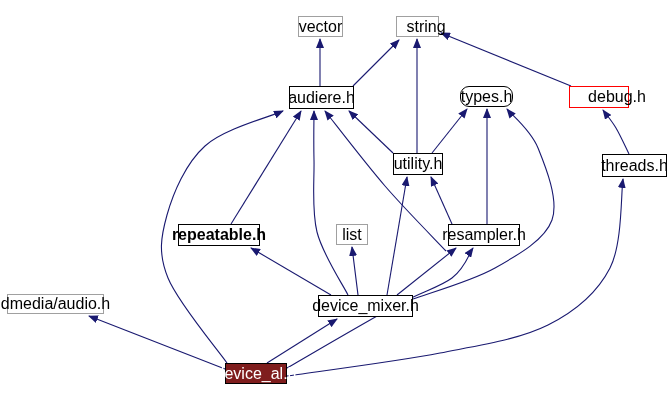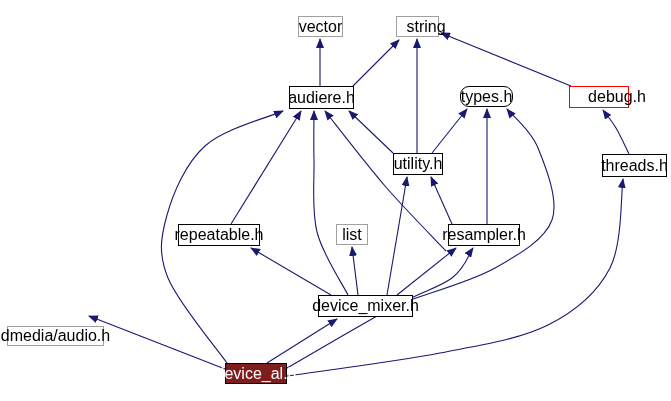--- a/index.html
+++ b/index.html
@@ -68,7 +68,7 @@
       <div class="node error" style="left: 569px; top: 86px; width: 60px; height: 22px; padding-left: 36px;">debug.h</div>
       <div class="node normal" style="left: 393px; top: 153px; width: 50px; height: 22px;">utility.h</div>
       <div class="node normal" style="left: 602px; top: 154px; width: 65px; height: 23px;">threads.h</div>
-      <div class="node normal" style="left: 178px; top: 224px; width: 82px; height: 22px;">repeatable.h</div>
+      <div class="node normal" style="left: 178px; top: 224px; width: 82px; height: 22px; font-weight: bold;">repeatable.h</div>
       <div class="node system" style="left: 336px; top: 224px; width: 32px; height: 21px;">list</div>
       <div class="node normal" style="left: 448px; top: 224px; width: 72px; height: 22px;">resampler.h</div>
       <div class="node system" style="left: 7px; top: 294px; width: 97px; height: 20px; margin-top: 32px;">dmedia/audio.h</div>

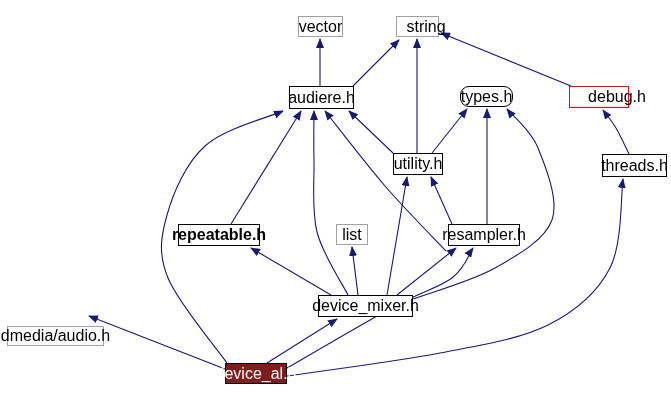--- a/index.html
+++ b/index.html
@@ -71,7 +71,7 @@
       <div class="node normal" style="left: 178px; top: 224px; width: 82px; height: 22px; font-weight: bold;">repeatable.h</div>
       <div class="node system" style="left: 336px; top: 224px; width: 32px; height: 21px;">list</div>
       <div class="node normal" style="left: 448px; top: 224px; width: 72px; height: 22px;">resampler.h</div>
-      <div class="node system" style="left: 7px; top: 294px; width: 97px; height: 20px; margin-top: 32px;">dmedia/audio.h</div>
+      <div class="node system" style="left: 7px; top: 294px; width: 97px; height: 20px;">dmedia/audio.h</div>
       <div class="node normal" style="left: 318px; top: 295px; width: 95px; height: 22px; text-align: right;">device_mixer.h</div>
       <div class="node focus" style="left: 225px; top: 363px; width: 62px; height: 21px;">device_al.h</div>
     </div>

